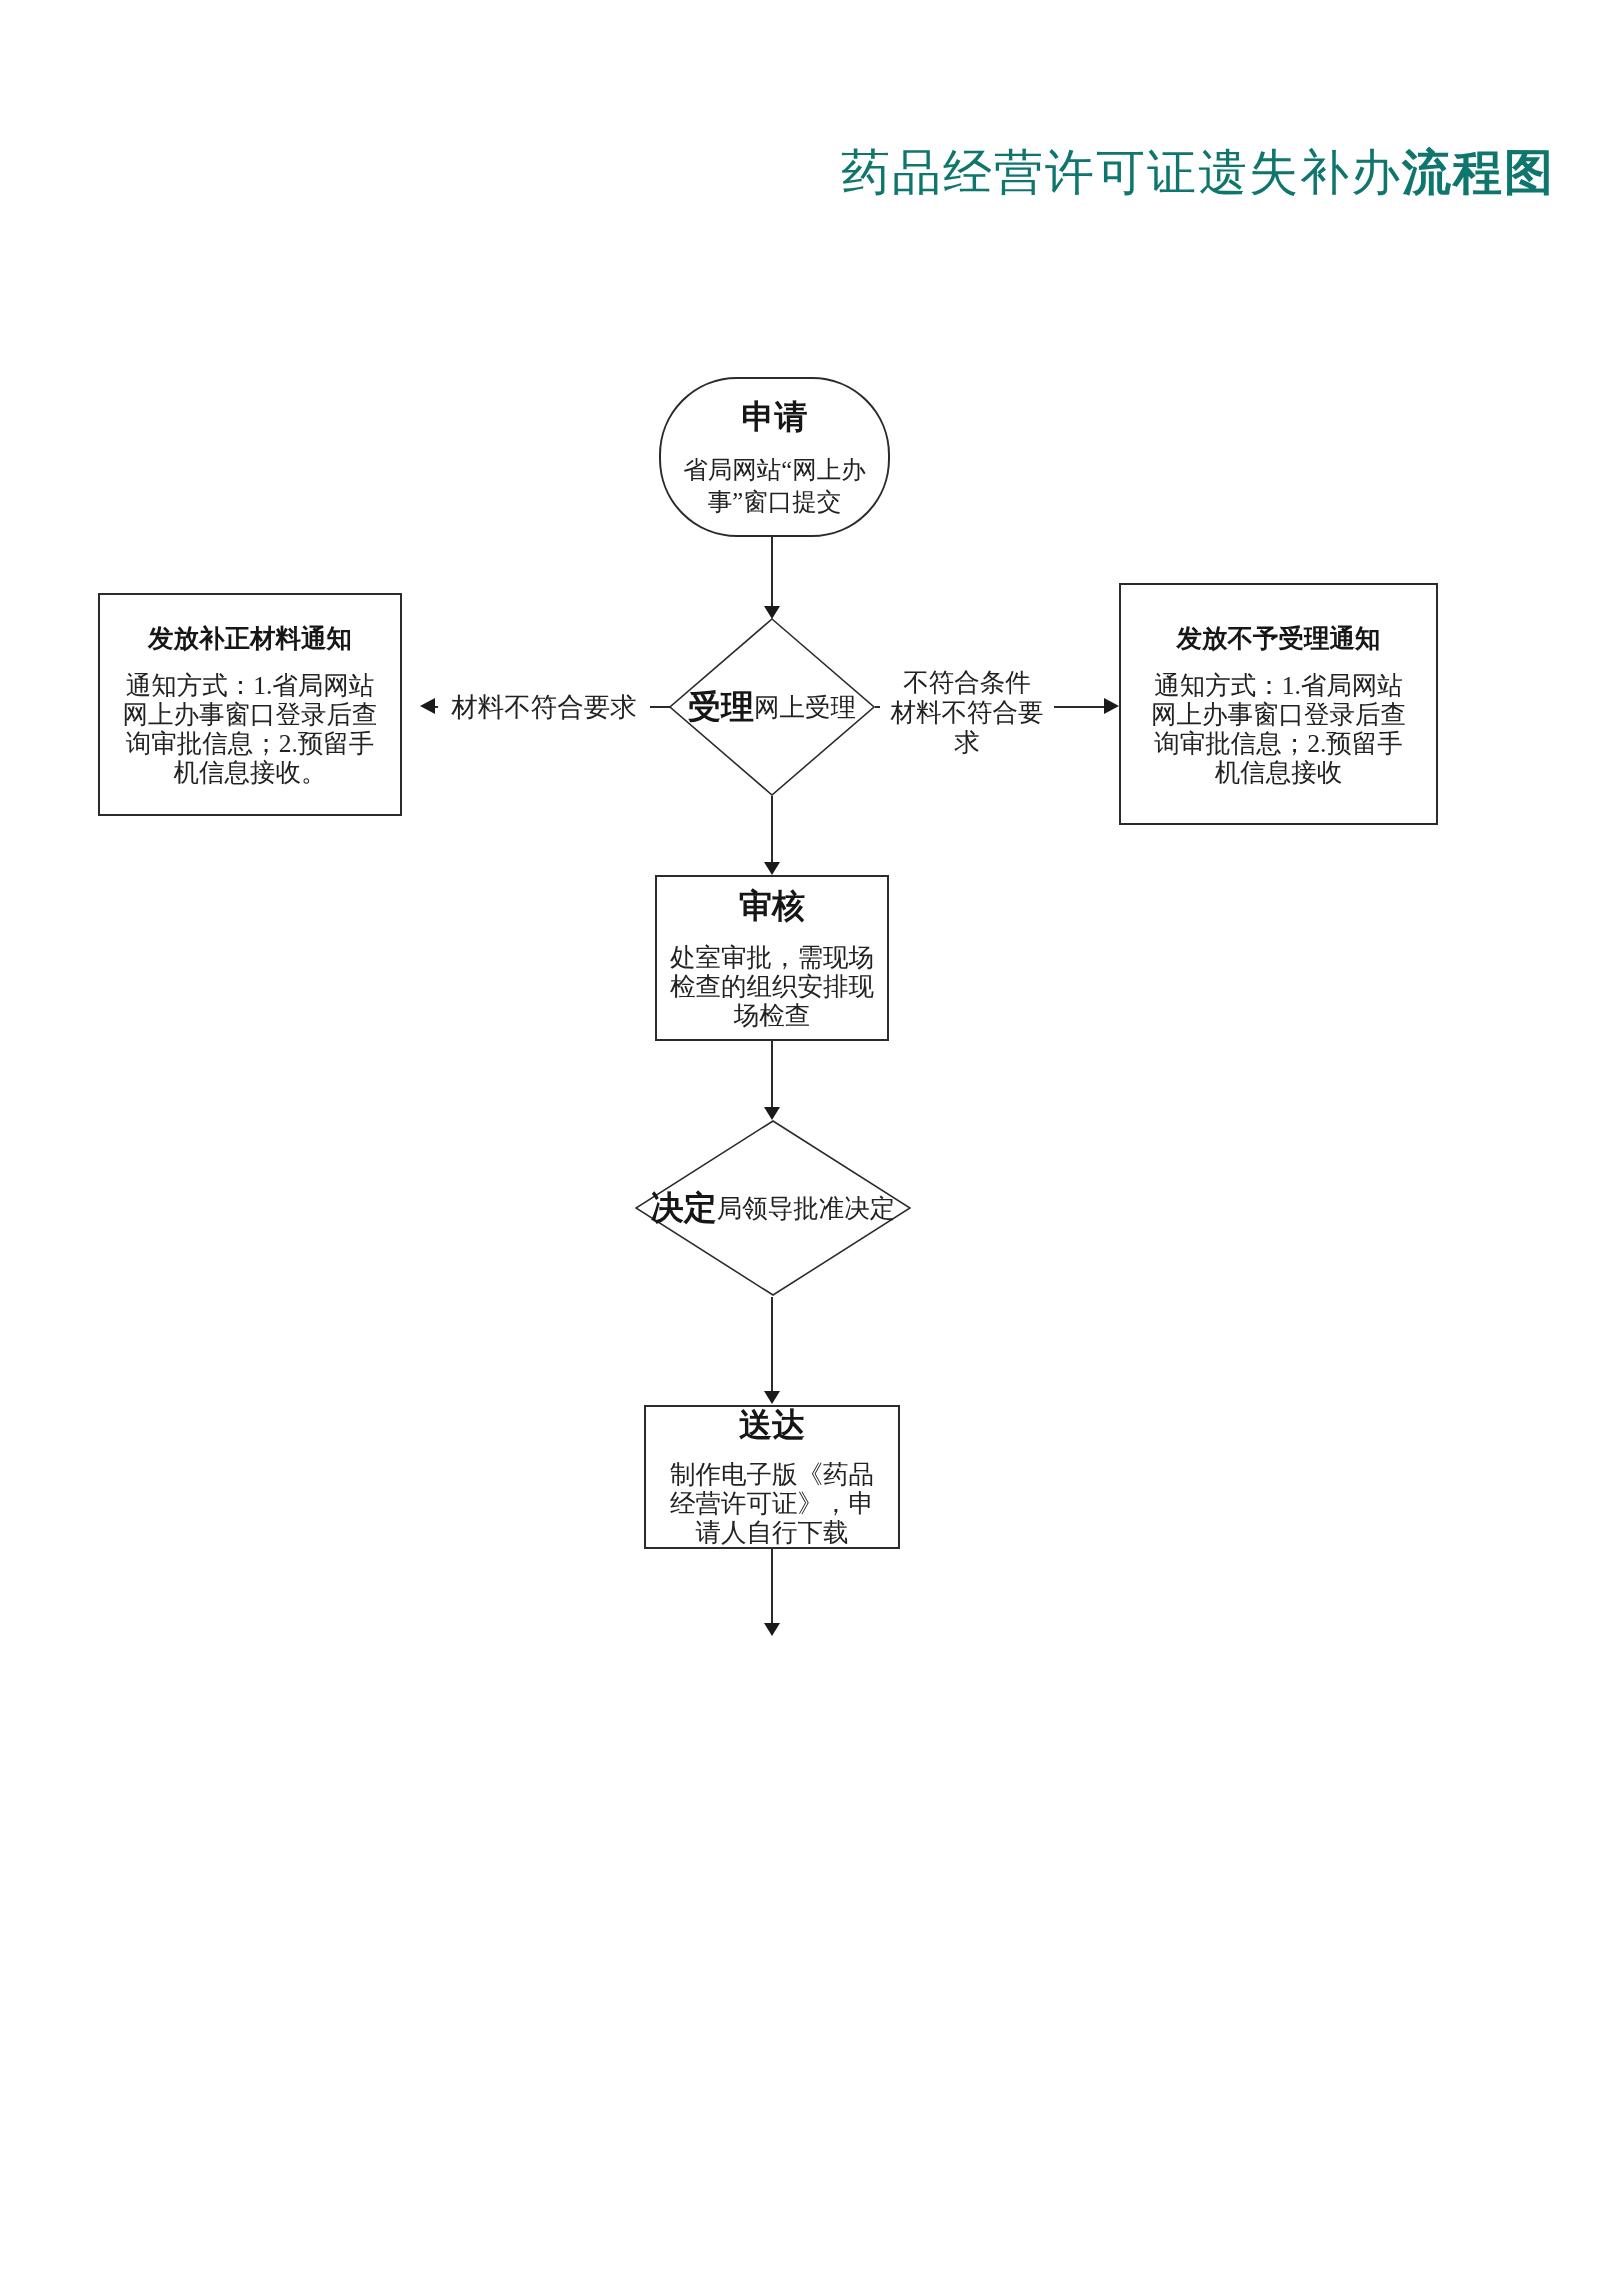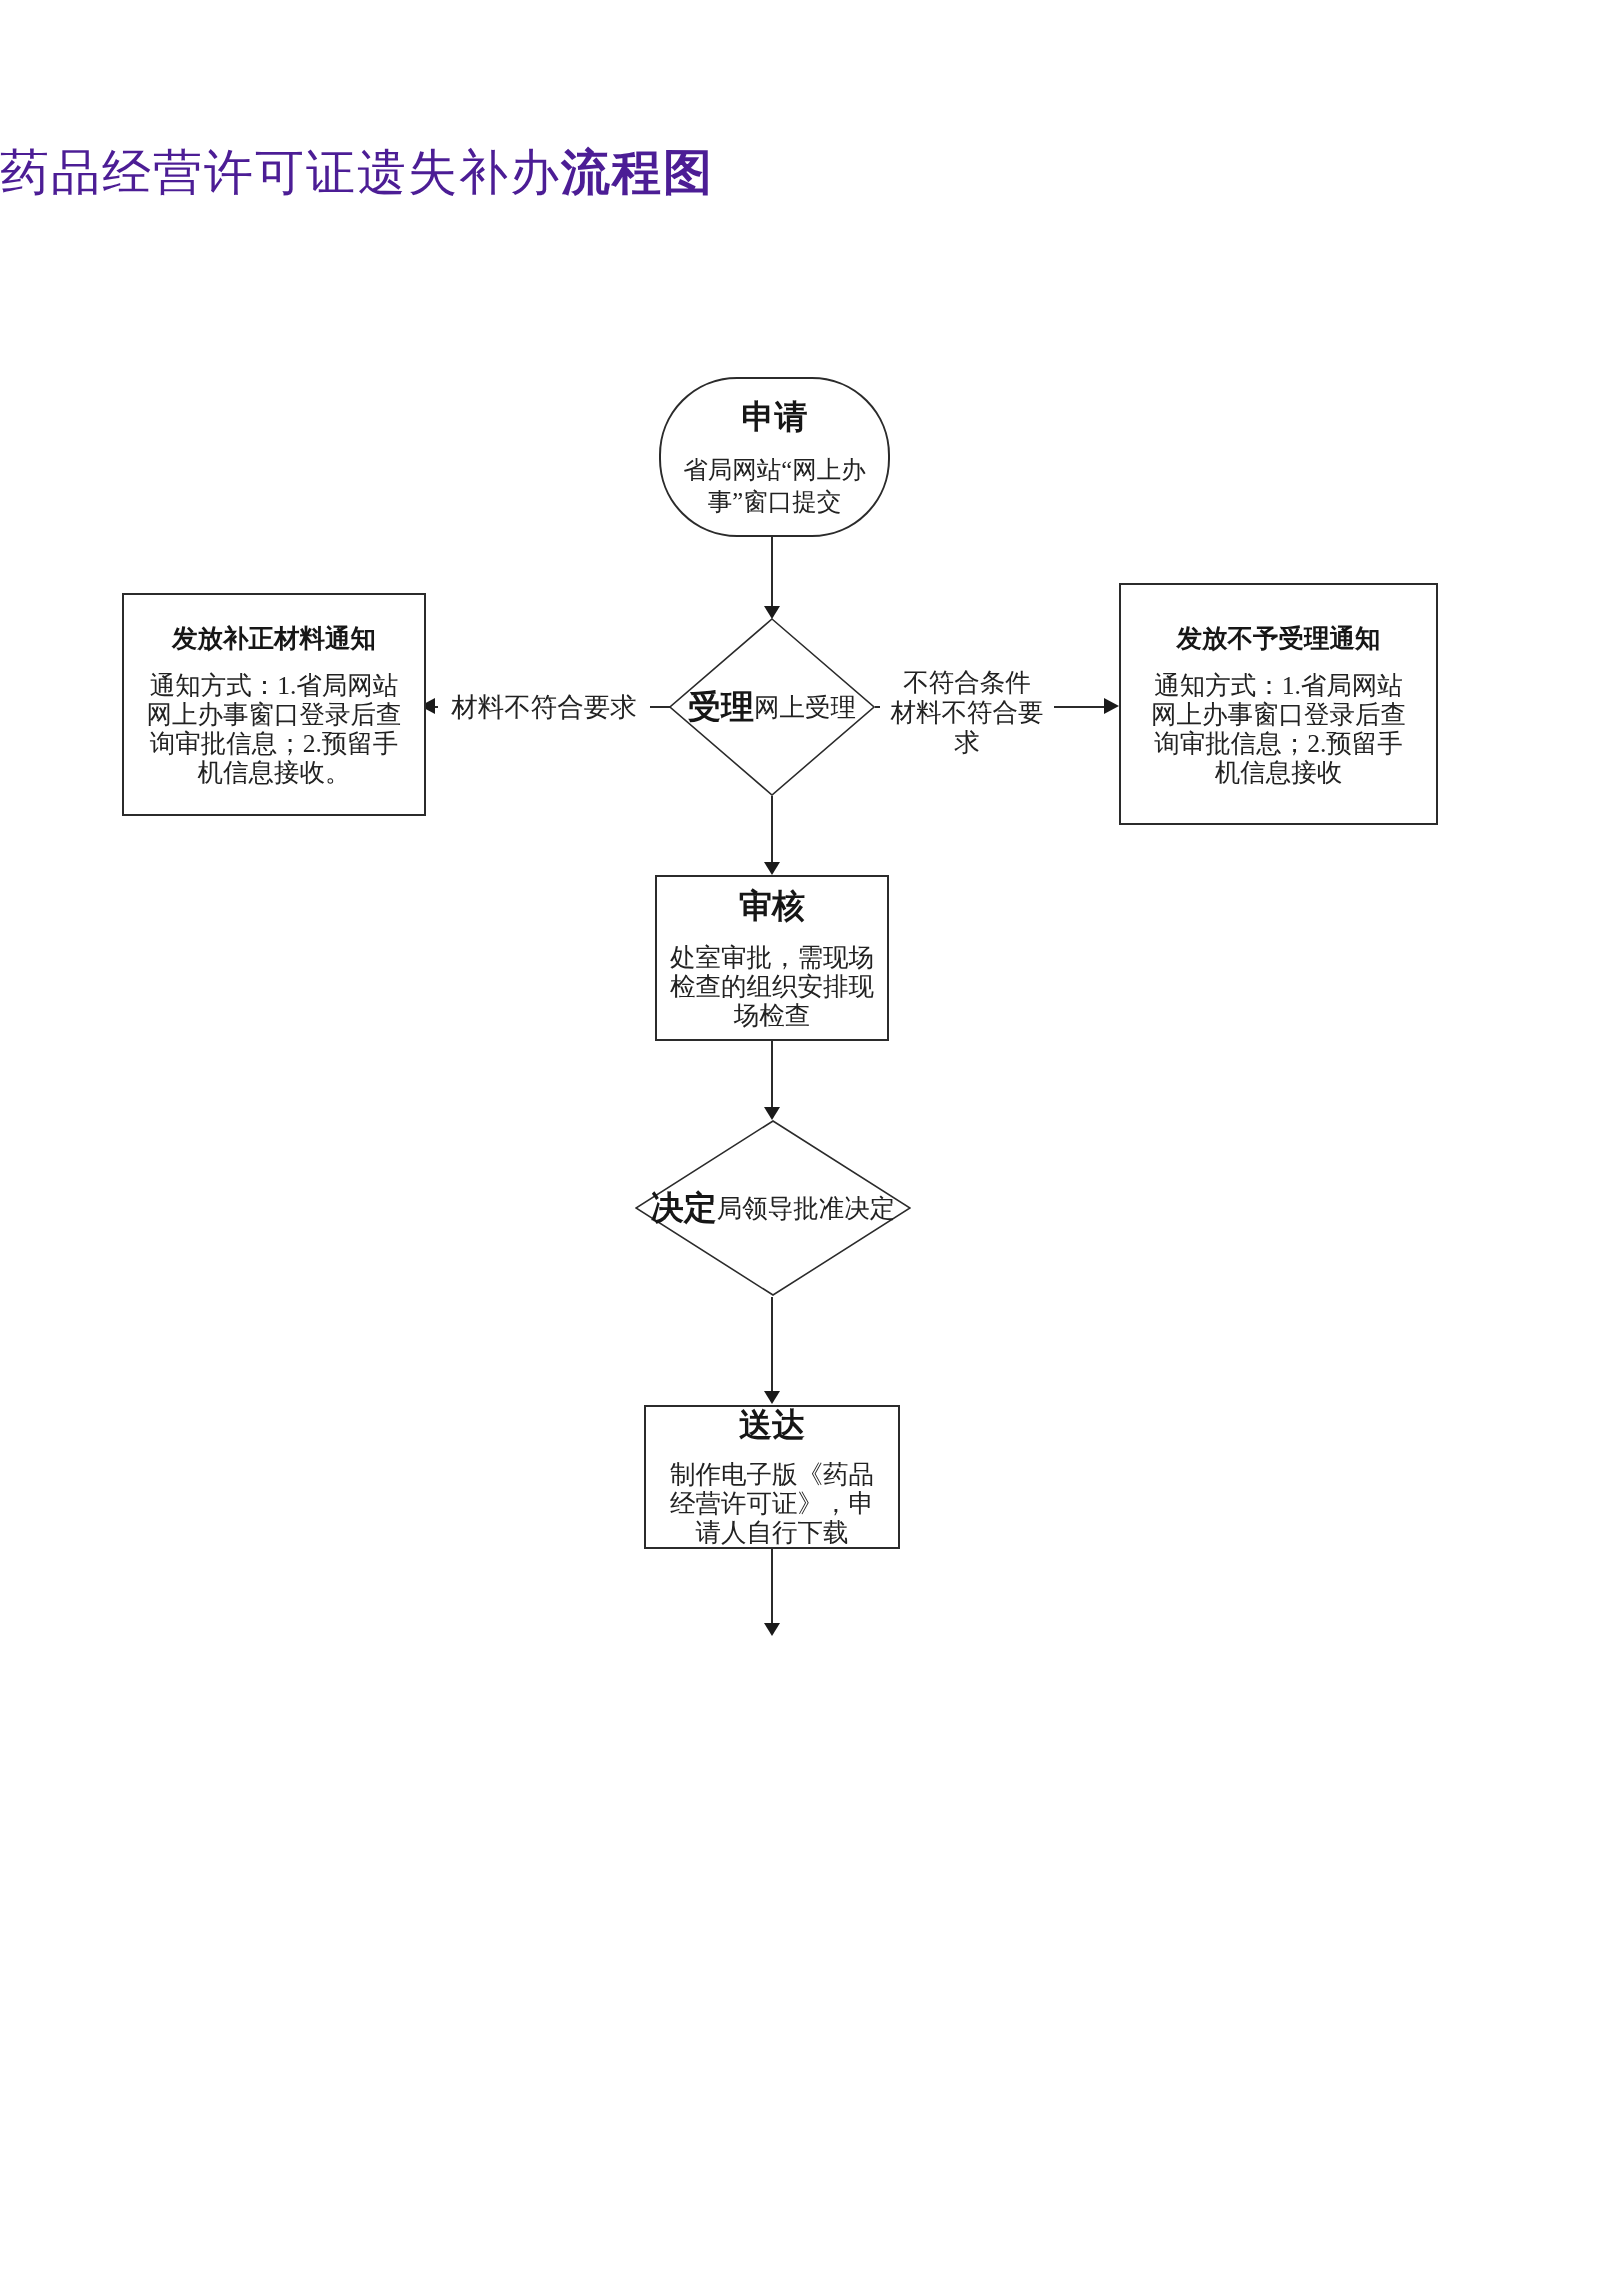--- a/index.html
+++ b/index.html
@@ -16,10 +16,10 @@
   
   .main-title{
     left:0; top:143; width:1555px; top:140px;
-    text-align:left;
+    text-align:right;
     font-size:49px;
     letter-spacing:2px;
-    color:#4c1d95;
+    color:#0f766e;
     white-space:nowrap;
   }
   .main-title .bold{font-weight:bold;}

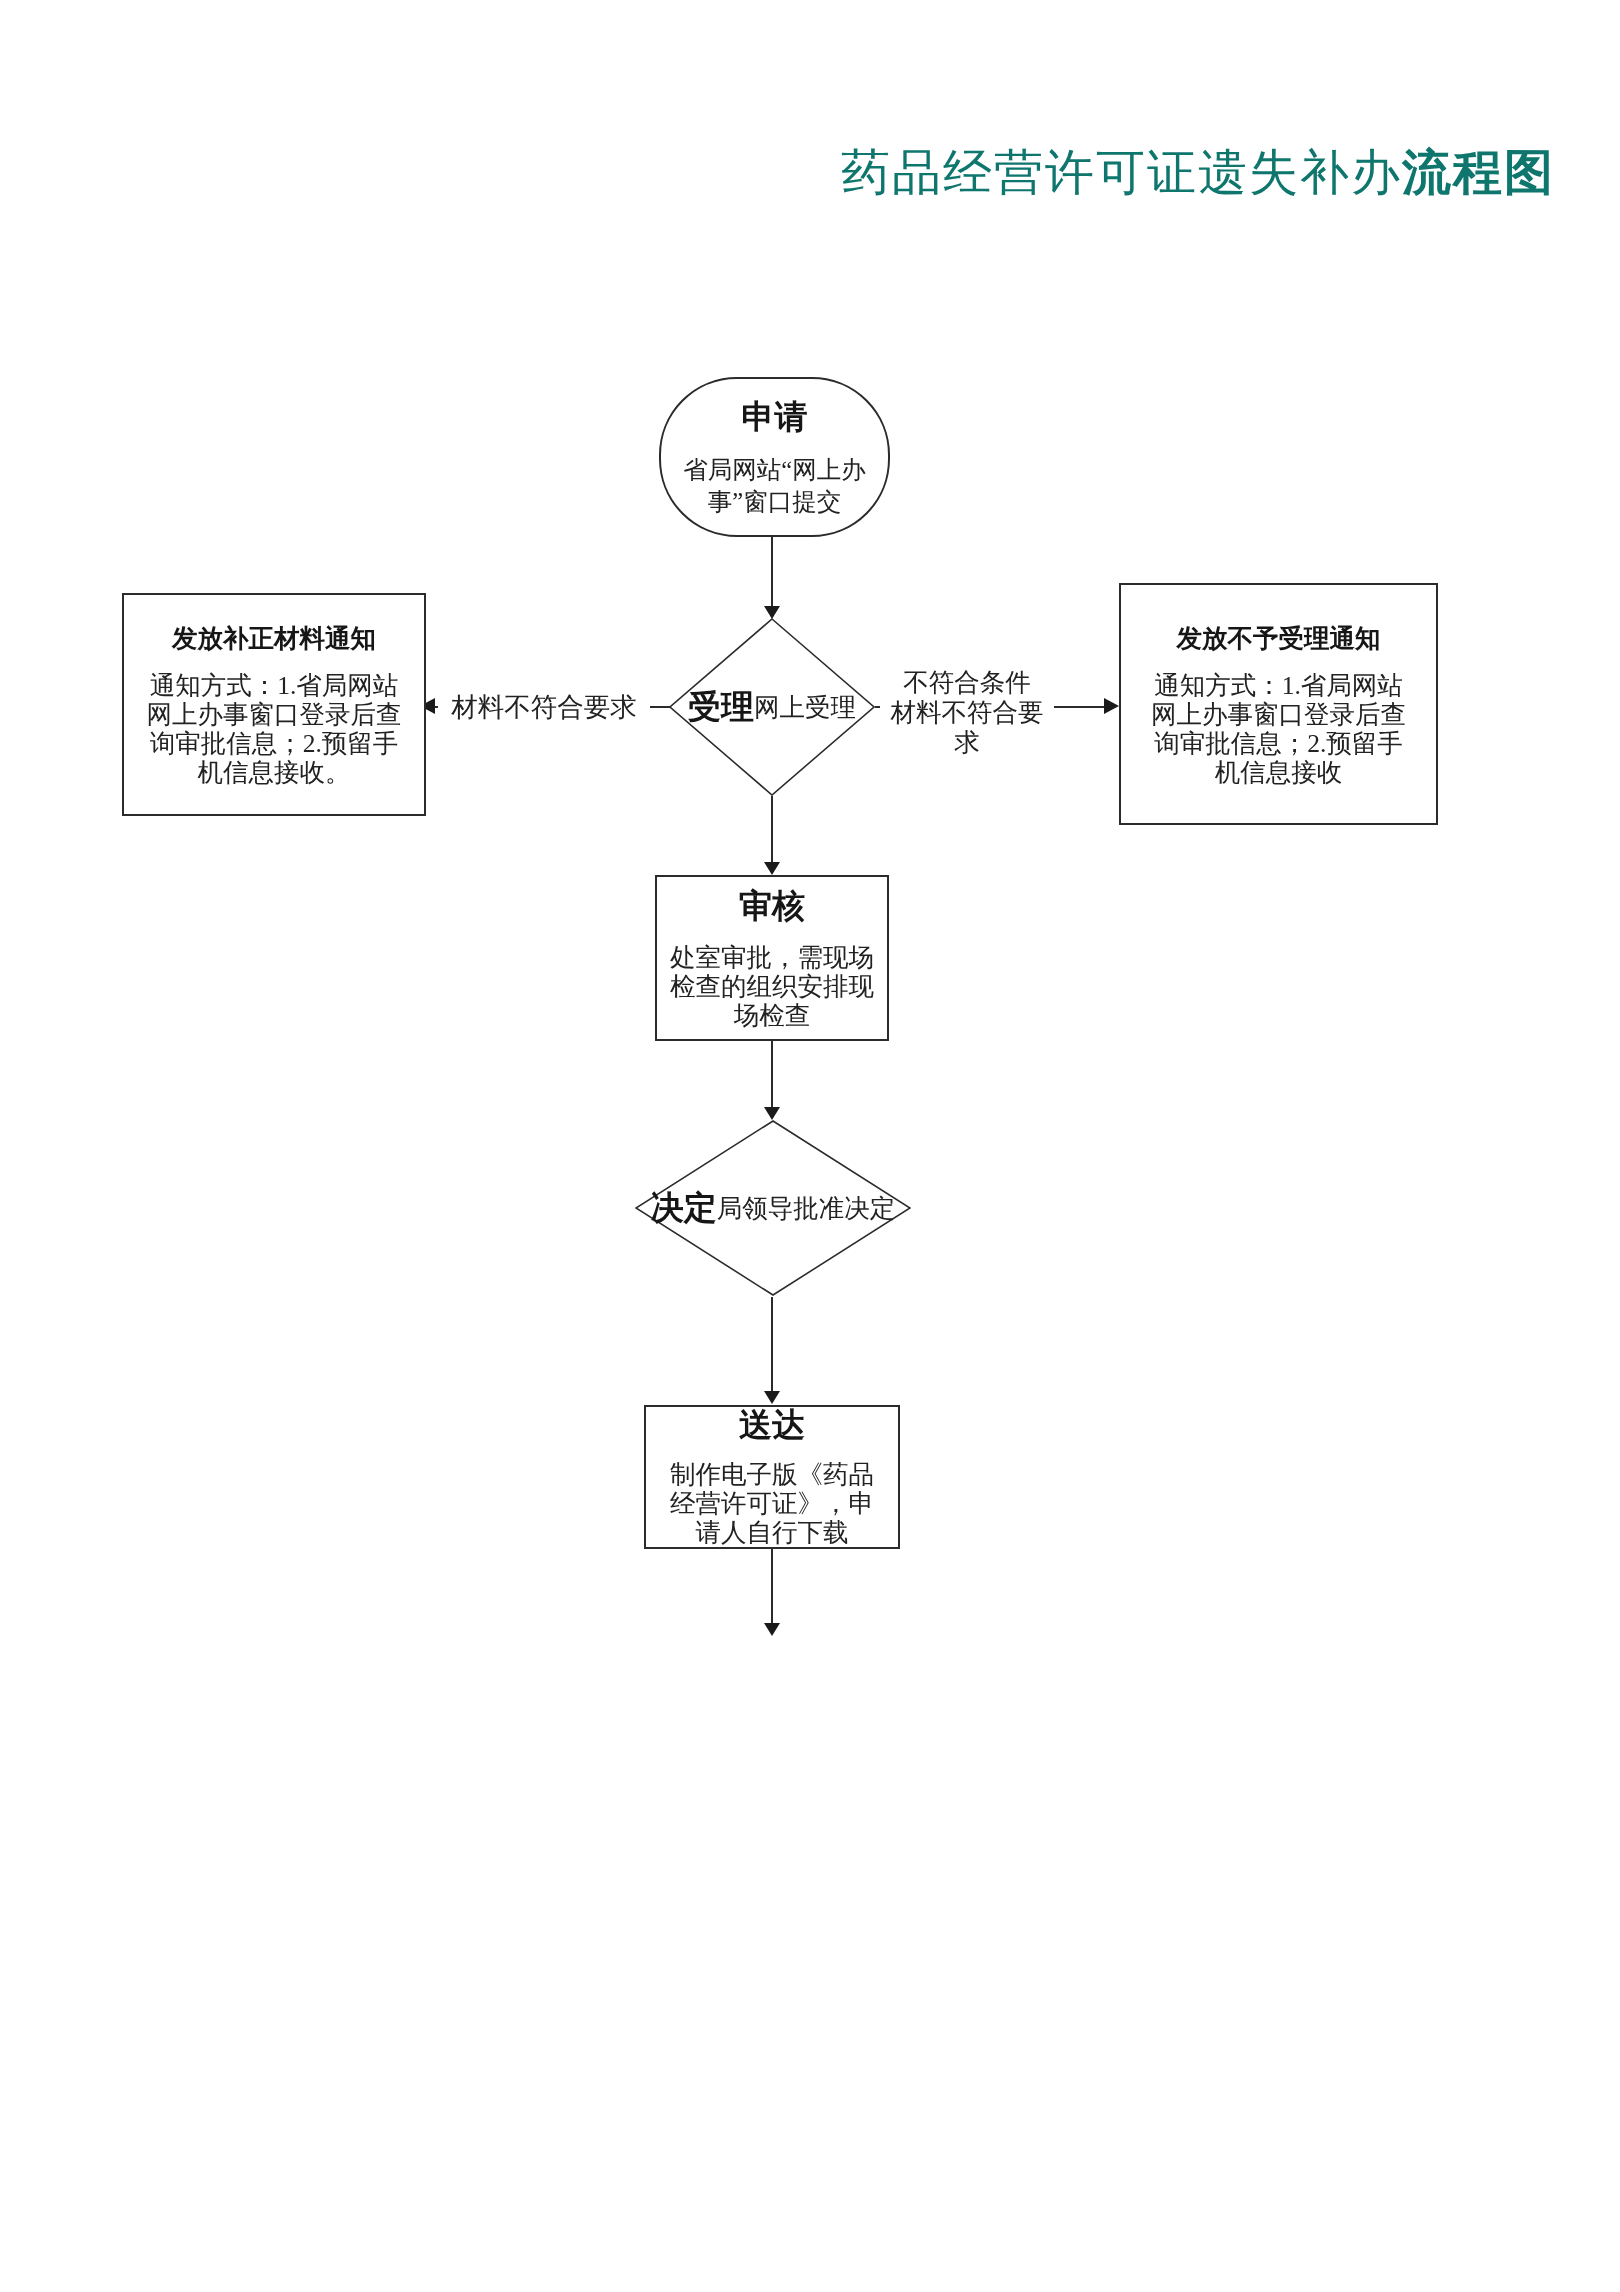--- a/index.html
+++ b/index.html
@@ -119,7 +119,7 @@
   <div class="abs arrow-left" style="left:420px;top:698px;"></div>
   <div class="abs edge-label" style="left:438px;top:692px;width:212px;font-size:26.5px;">材料不符合要求</div>
 
-  <div class="abs shape" style="left:122px;top:593px;width:304px;height:223px;padding:0 18.6px;">
+  <div class="abs shape" style="left:98px;top:593px;width:304px;height:223px;padding:0 18.6px;">
     <div class="box-title">发放补正材料通知</div>
     <div class="body-text">通知方式：1.省局网站网上办事窗口登录后查询审批信息；2.预留手机信息接收。</div>
   </div>

